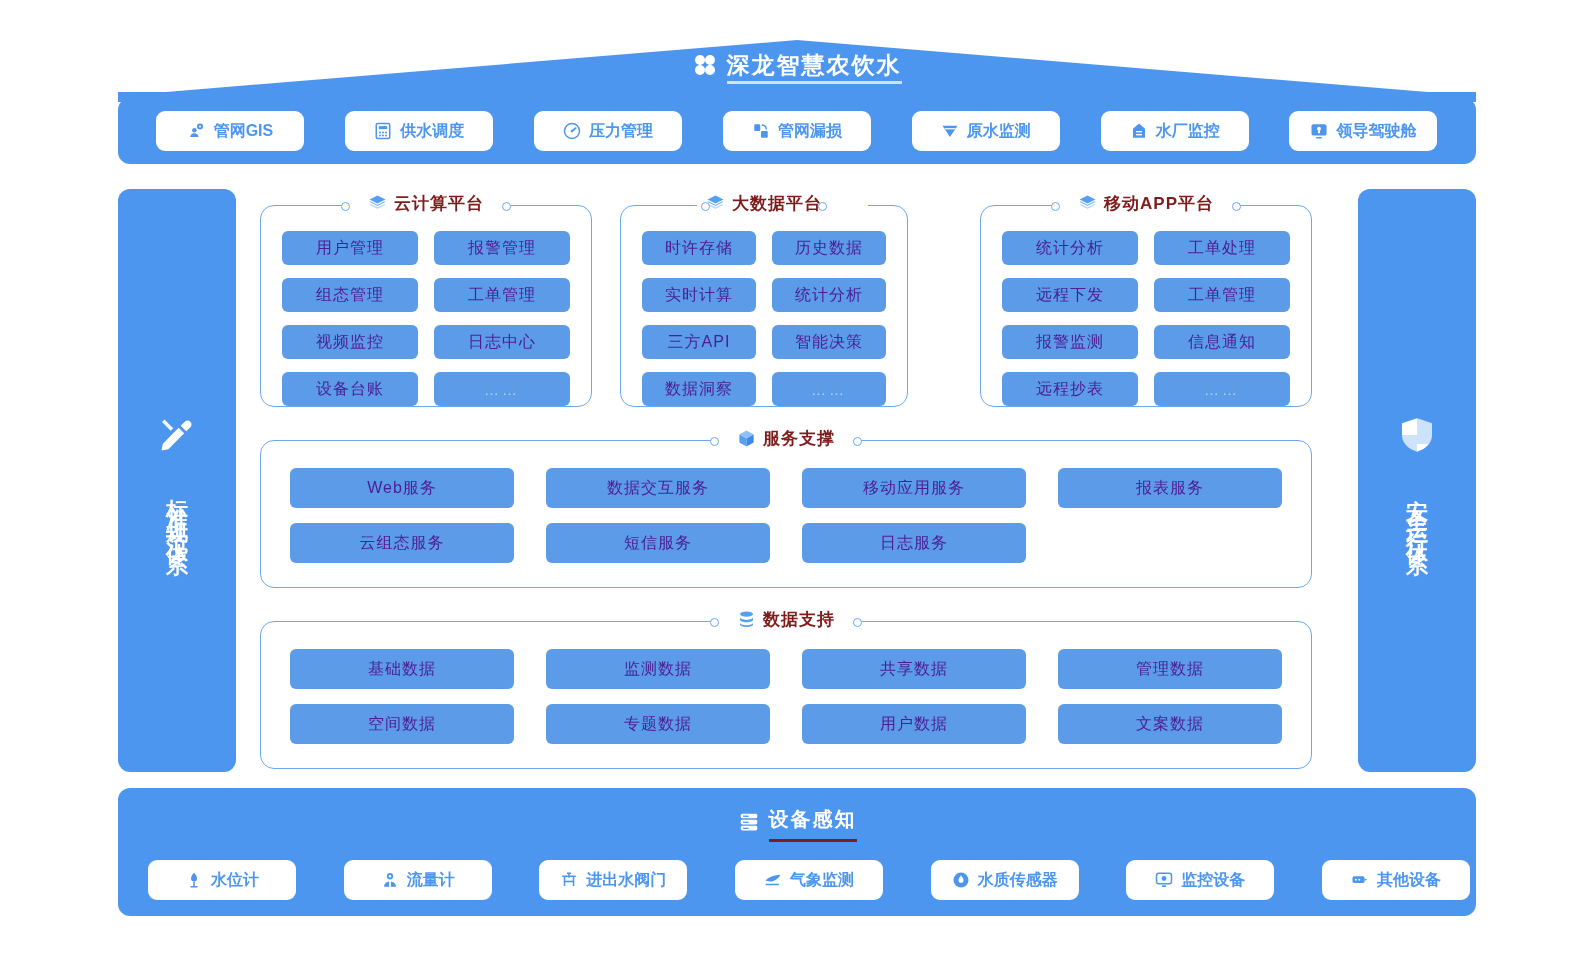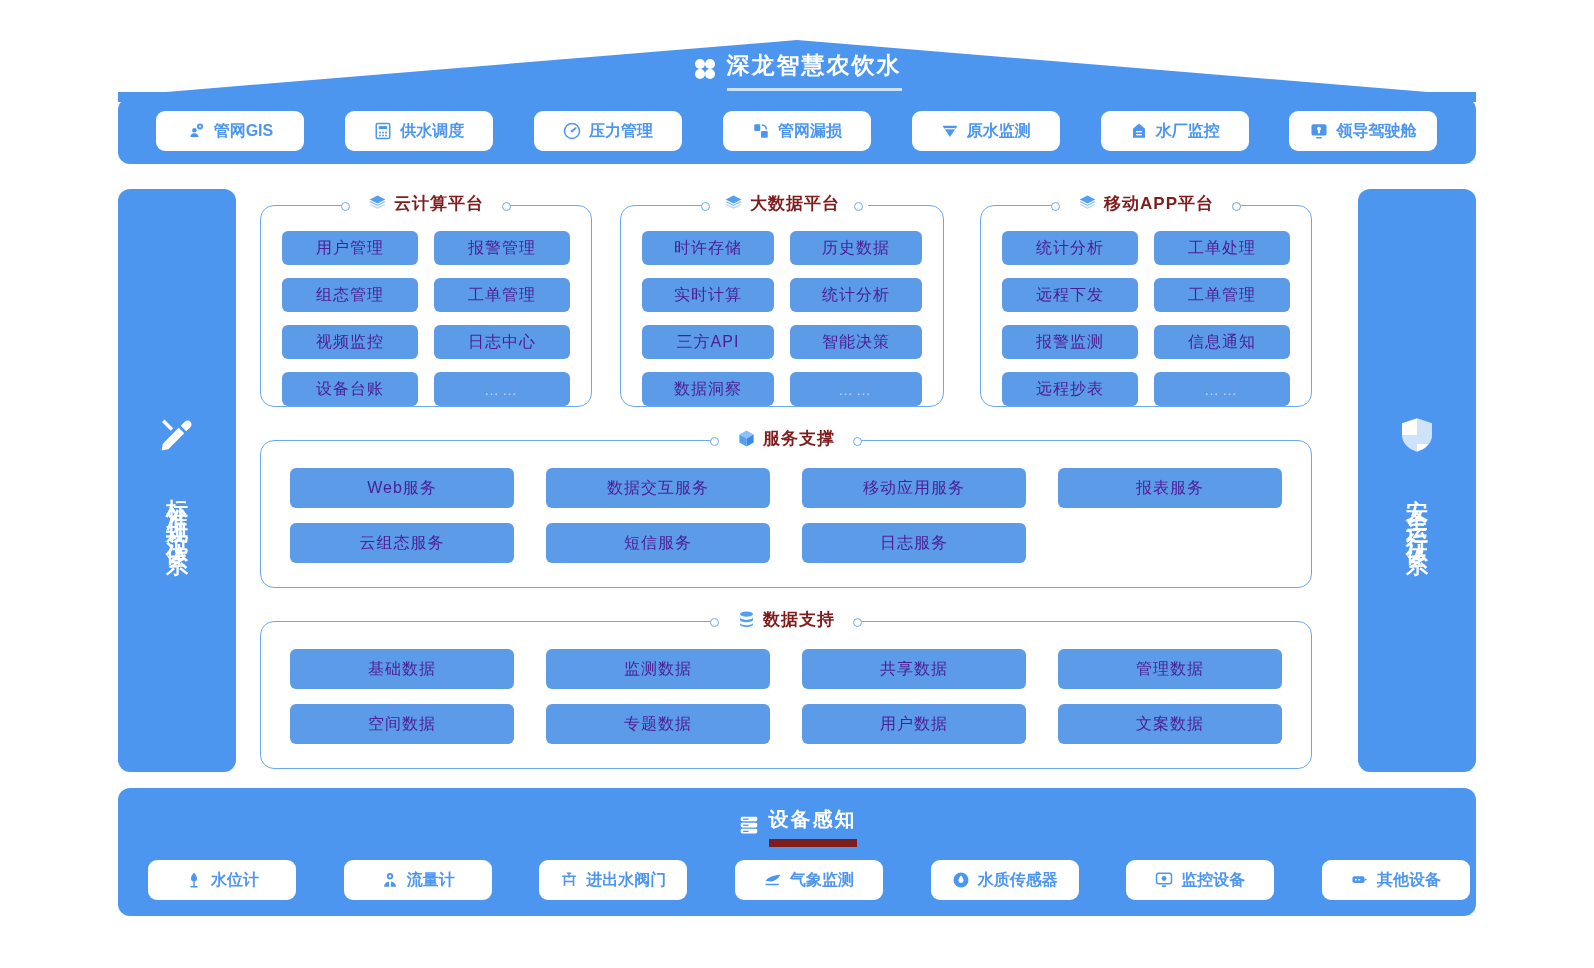--- a/index.html
+++ b/index.html
@@ -19,7 +19,7 @@
   }
   .title-text{
     font-size:23px;font-weight:700;color:#fff;letter-spacing:2px;
-    padding-bottom:7px;border-bottom:3px solid #cfe2fb;
+    border-bottom:3px solid #cfe2fb;
   }
   .grid-icon{display:block;}
   .topbar{

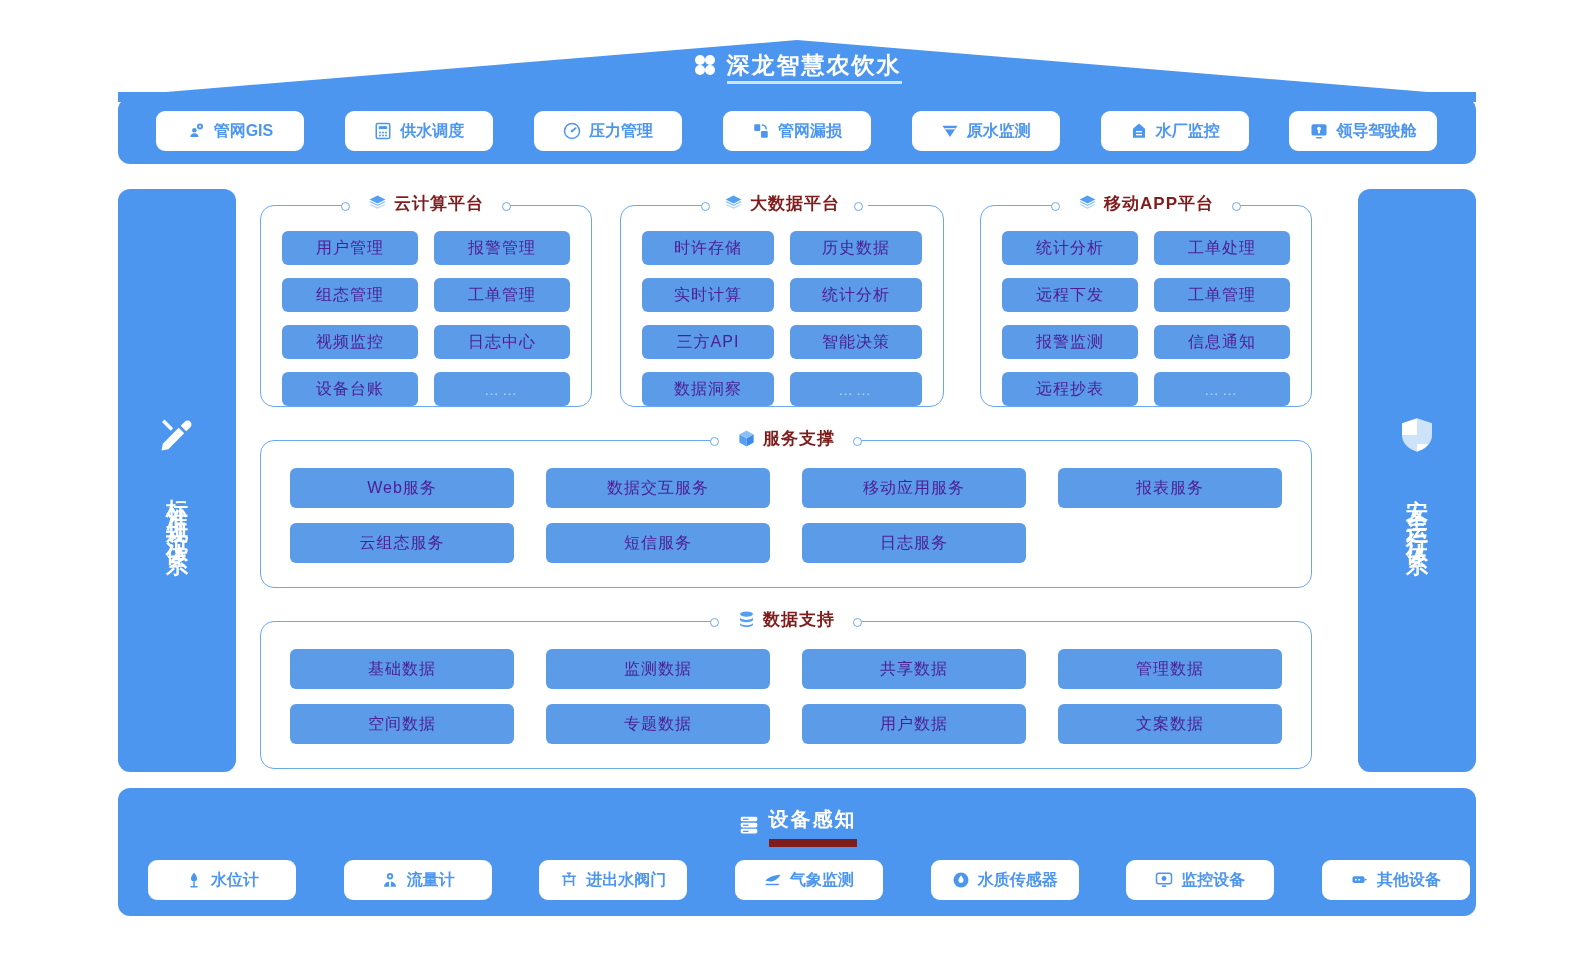--- a/index.html
+++ b/index.html
@@ -268,7 +268,7 @@
     </div>
   </div>
 
-  <div class="panel" style="left:620px;top:205px;width:324px;height:202px;">
+  <div class="panel" style="left:620px;top:205px;width:288px;height:202px;">
     <div class="frame" style="--gap: 81px;">
         <div style="position: absolute; left: 85px; top: -2px; width: 162px; height: 4px; background: rgb(255, 255, 255); z-index: 2;"></div>
       </div>

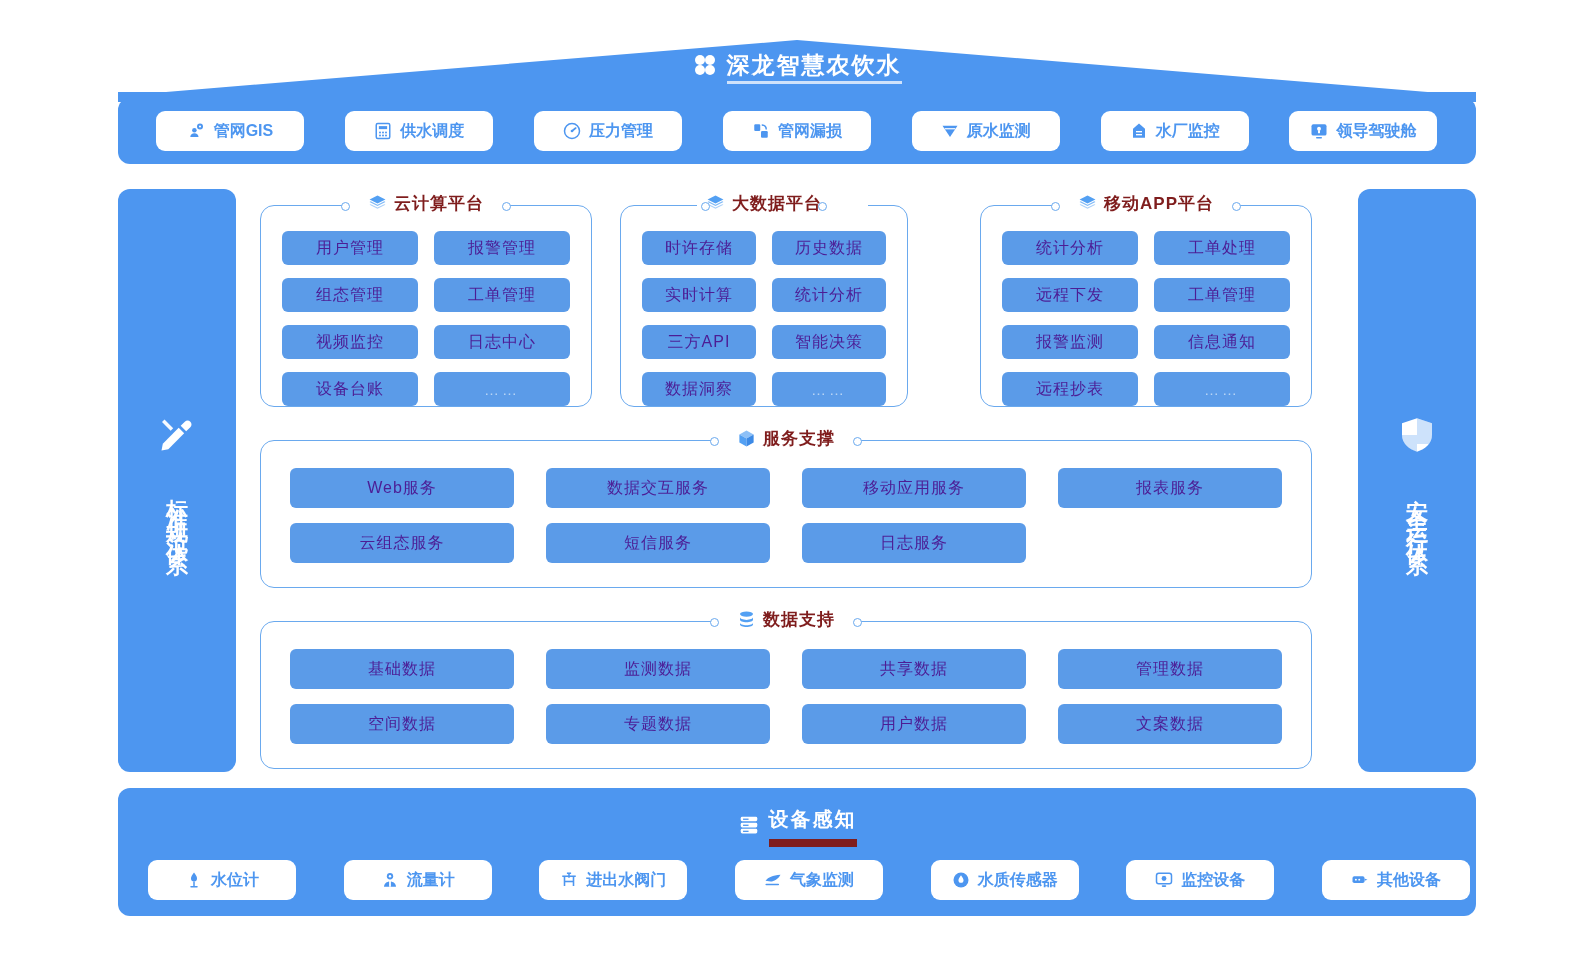--- a/index.html
+++ b/index.html
@@ -98,7 +98,7 @@
   }
   .bb-title .t{
     font-size:20px;font-weight:700;color:#fff;letter-spacing:2px;
-    padding-bottom:6px;border-bottom:8px solid #7f1d1d;
+    padding-bottom:6px;border-bottom:3px solid #7f1d1d;
   }
   .bb-row{
     position:absolute;left:12px;top:72px;width:100%;

